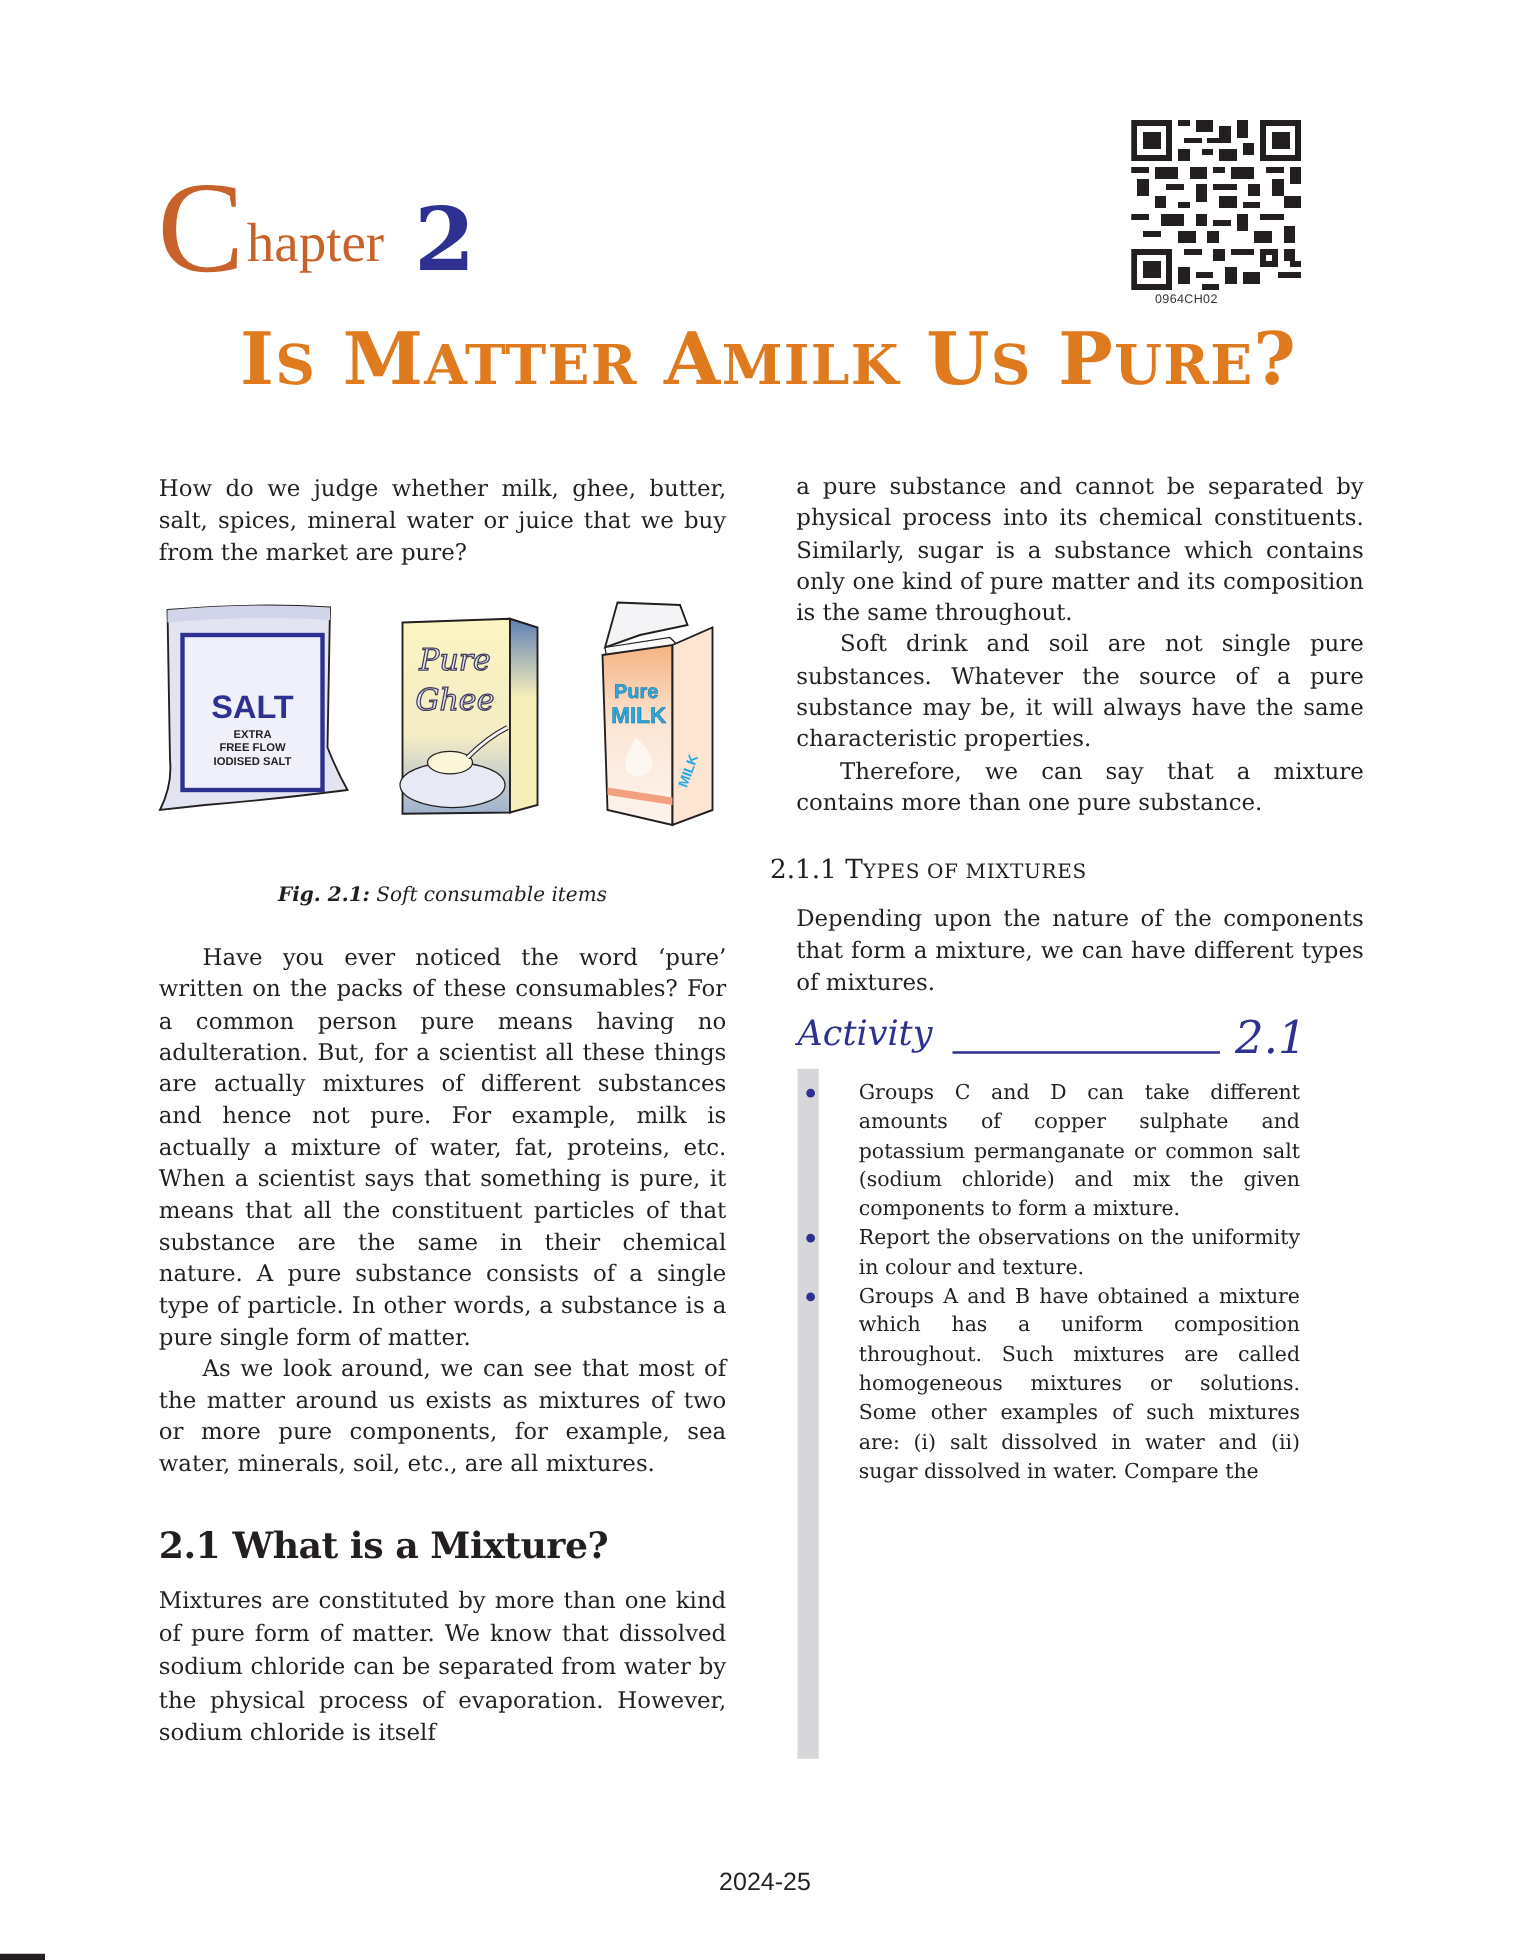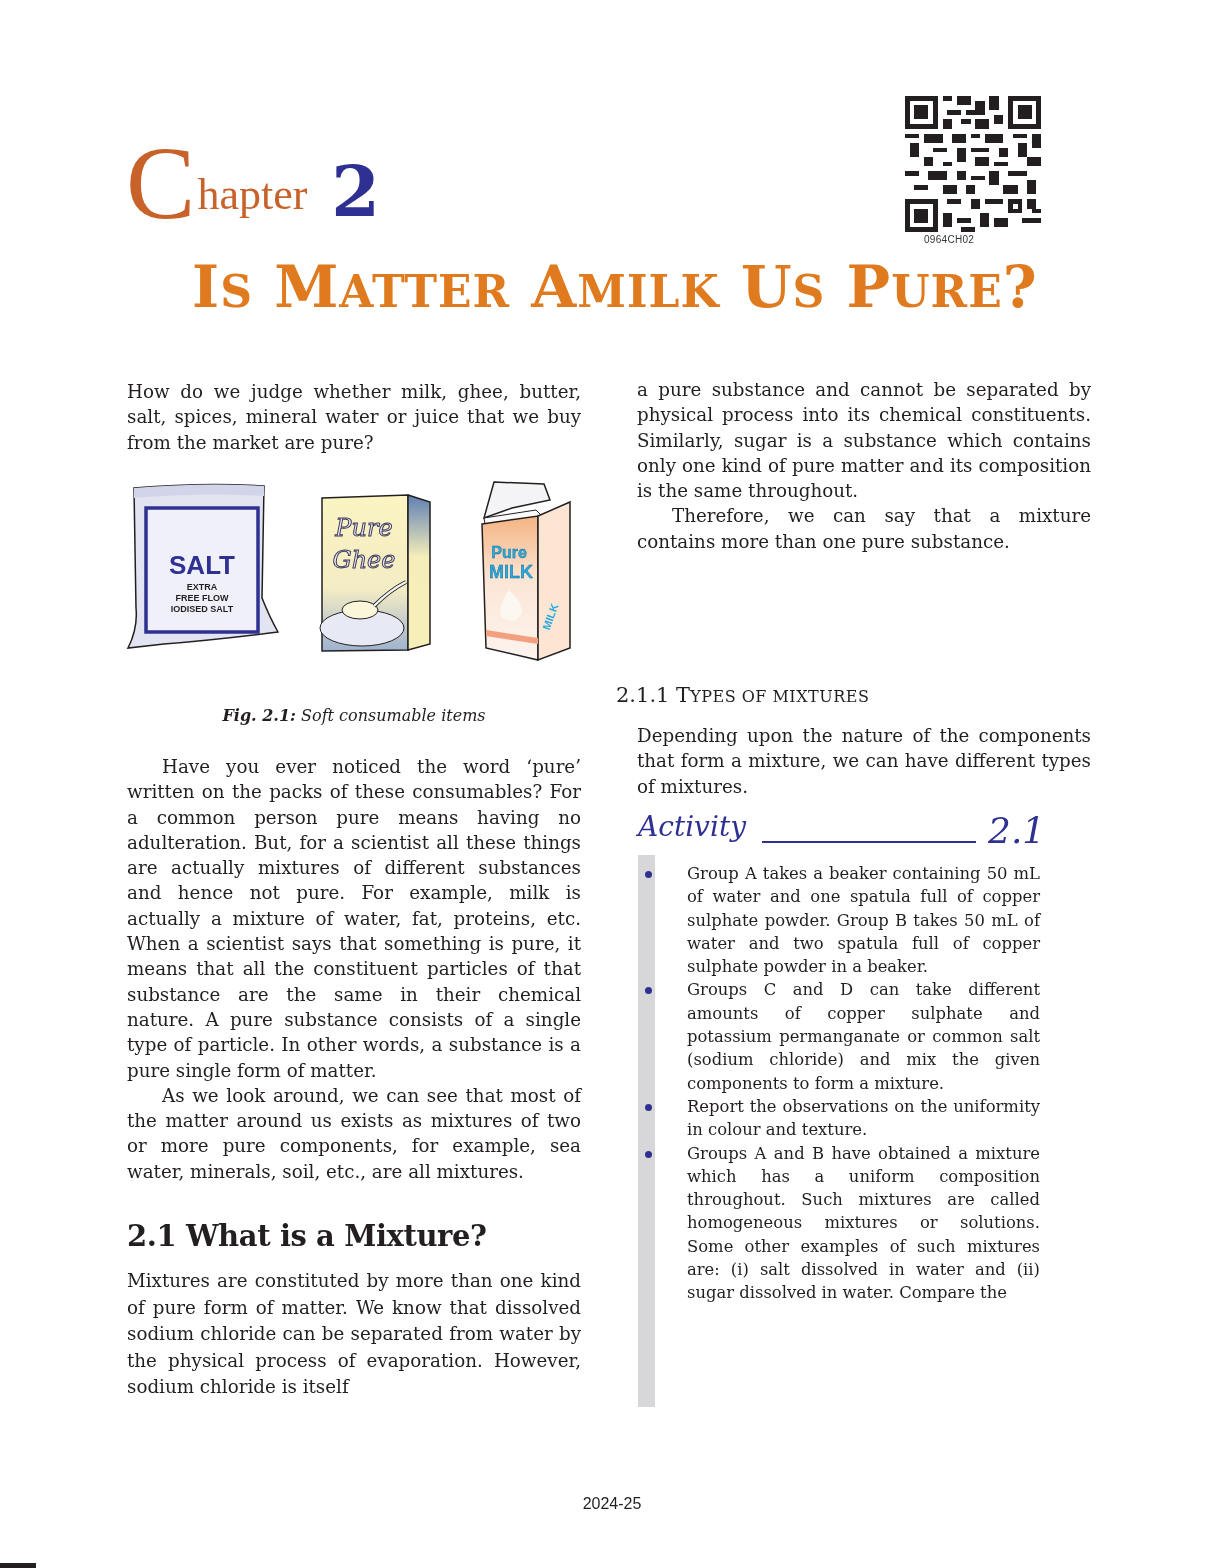--- a/index.html
+++ b/index.html
@@ -210,6 +210,7 @@
 
 <div class="abs col right-col" style="top:377px;">
   <p>a pure substance and cannot be separated by physical process into its chemical constituents. Similarly, sugar is a substance which contains only one kind of pure matter and its composition is the same throughout.</p>
+  <p class="indent">Soft drink and soil are not single pure substances. Whatever the source of a pure substance may be, it will always have the same characteristic properties.</p>
   <p class="indent">Therefore, we can say that a mixture contains more than one pure substance.</p>
 </div>
 

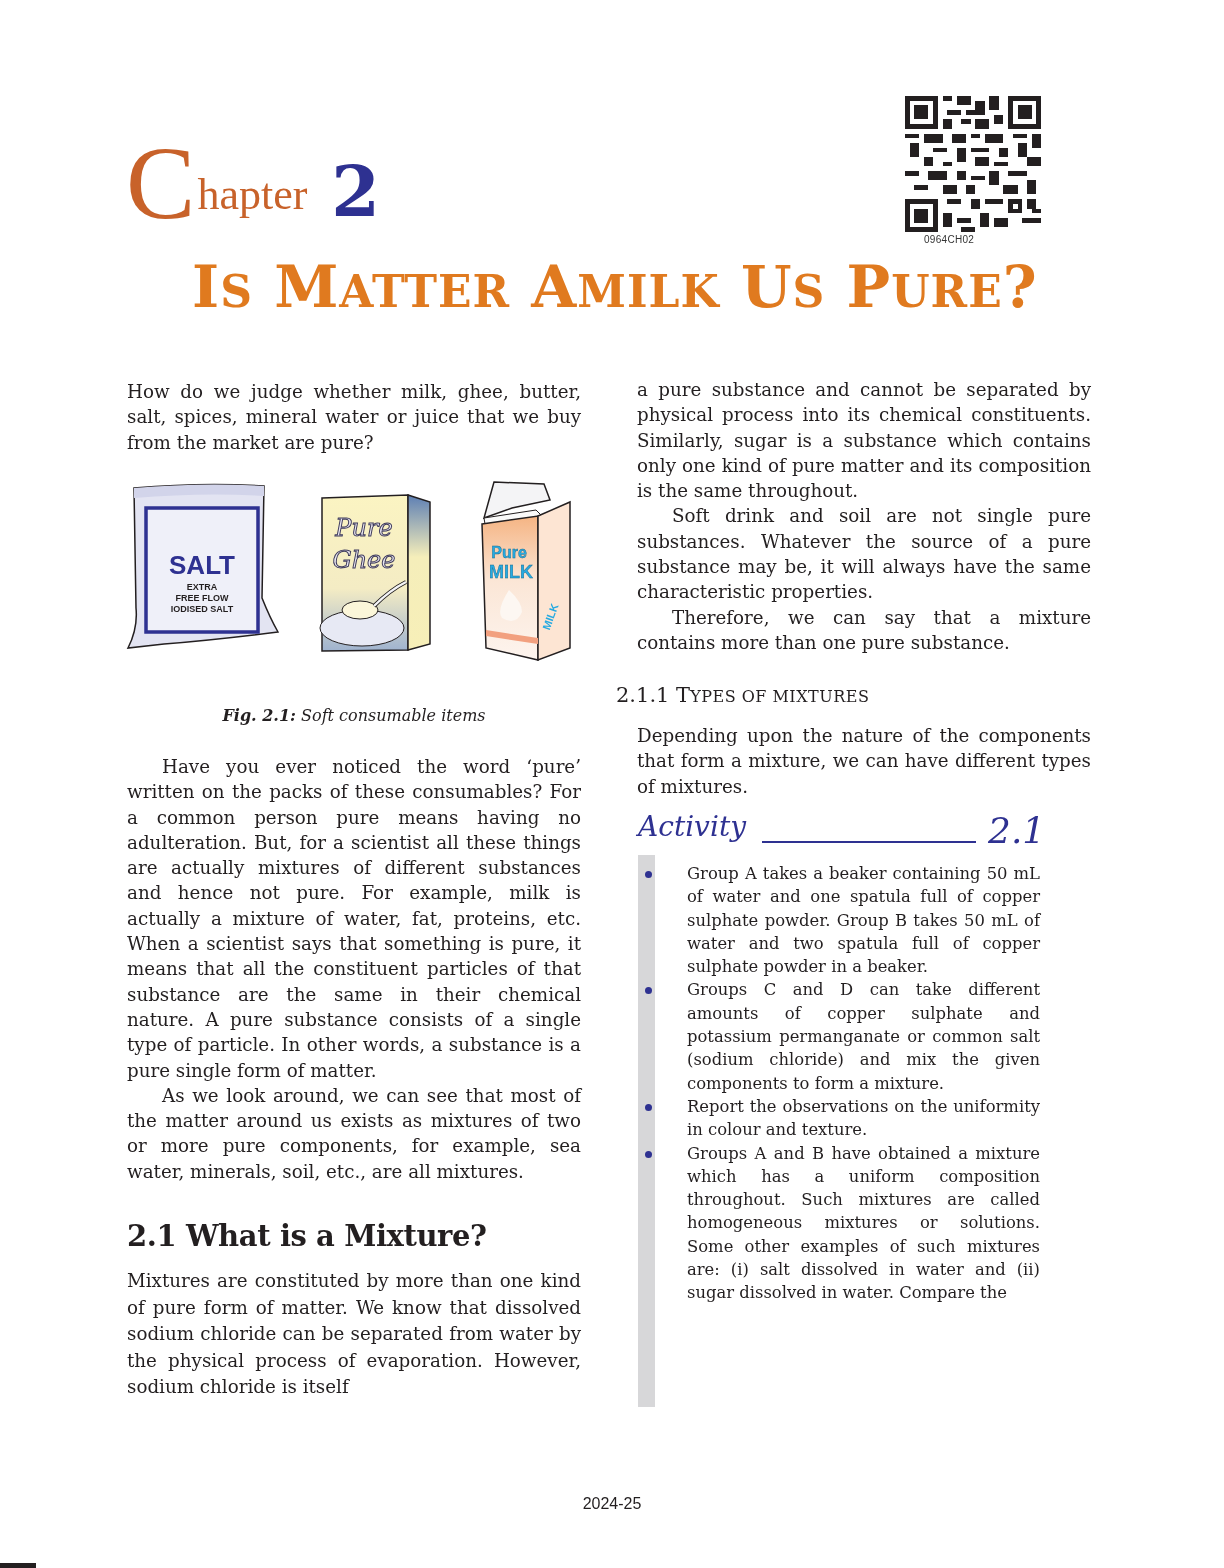--- a/index.html
+++ b/index.html
@@ -231,7 +231,6 @@
 <div class="abs act-bar"></div>
 
 <ul class="abs act-list">
-  <li><span class="bullet"></span><span>Group A takes a beaker containing 50 mL of water and one spatula full of copper sulphate powder. Group B takes 50 mL of water and two spatula full of copper sulphate powder in a beaker.</span></li>
   <li><span class="bullet"></span><span>Groups C and D can take different amounts of copper sulphate and potassium permanganate or common salt (sodium chloride) and mix the given components to form a mixture.</span></li>
   <li><span class="bullet"></span><span>Report the observations on the uniformity in colour and texture.</span></li>
   <li><span class="bullet"></span><span>Groups A and B have obtained a mixture which has a uniform composition throughout. Such mixtures are called homogeneous mixtures or solutions. Some other examples of such mixtures are: (i) salt dissolved in water and (ii) sugar dissolved in water. Compare the</span></li>

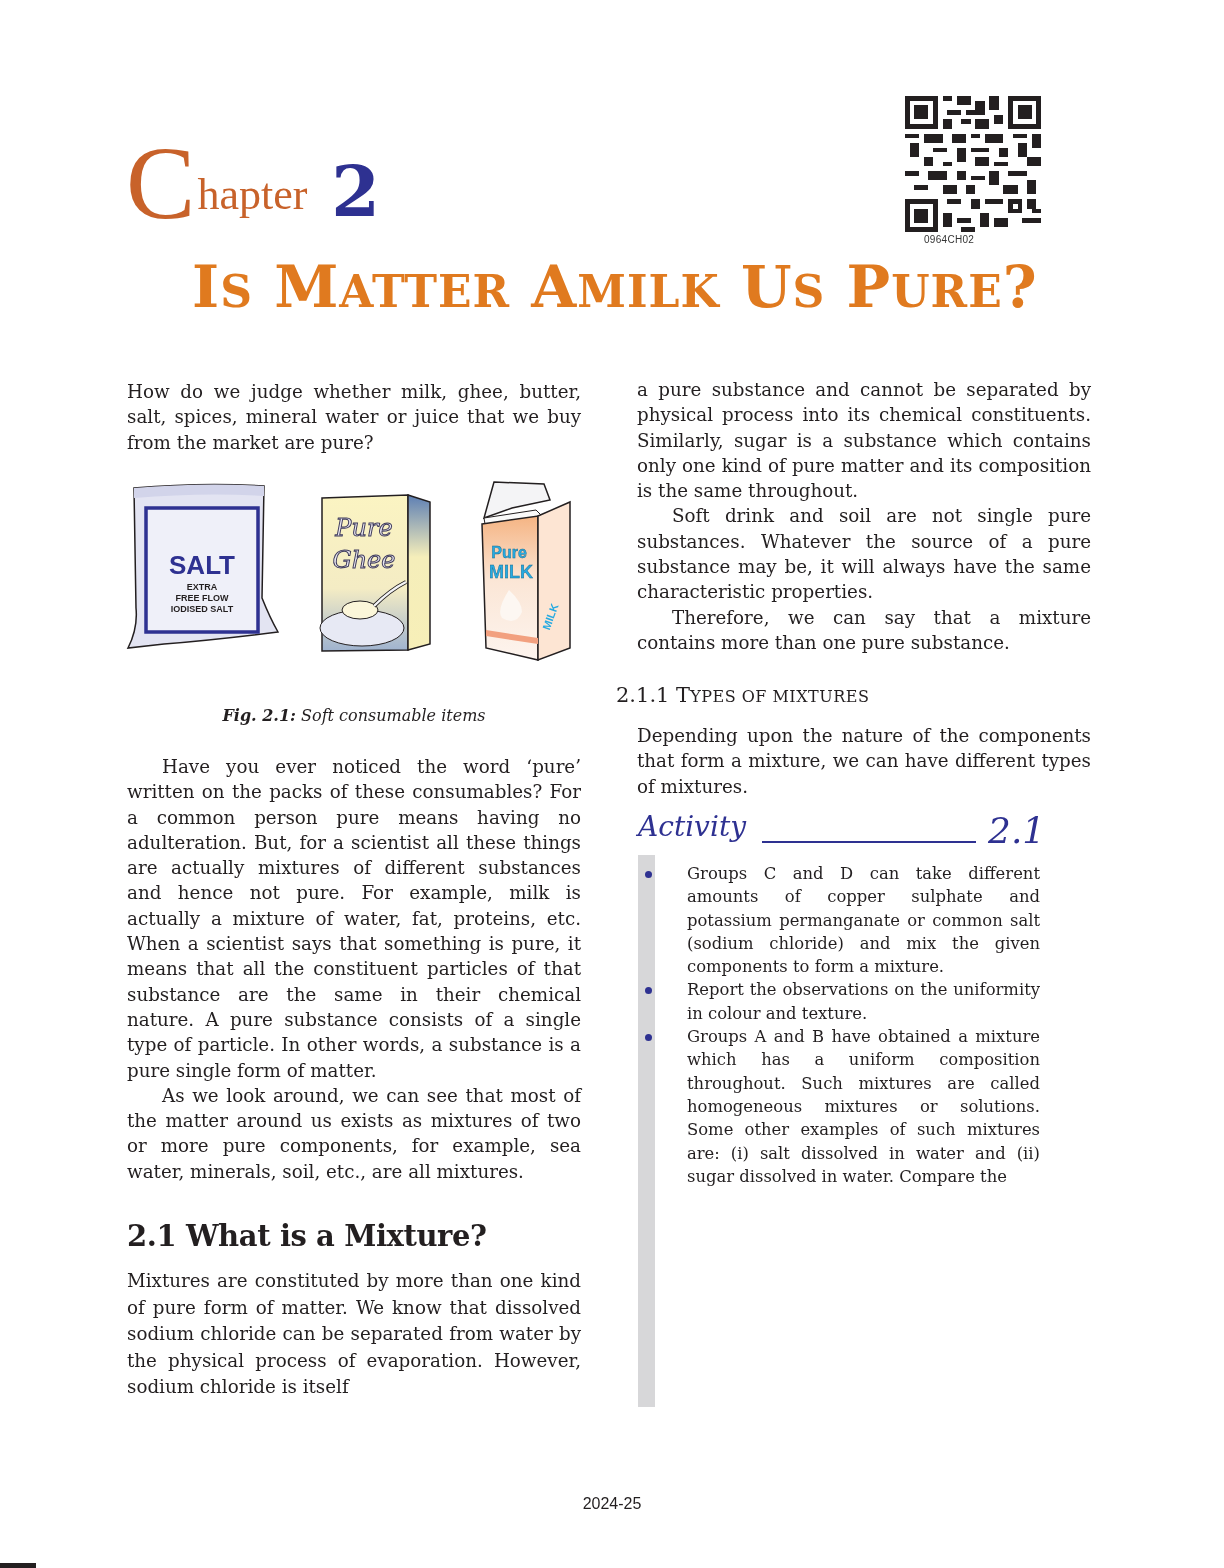--- a/index.html
+++ b/index.html
@@ -46,7 +46,7 @@
   .act-list li { position:relative; padding-left:47px; }
   .act-list .bullet { position:absolute; left:5px; top:9px; width:7px; height:7px; border-radius:50%; background:#2e3191; }
 
-  .footer { left:0; top:1495px; width:1224px; text-align:center; font-family:"Liberation Sans", sans-serif; font-size:16px; color:#231f20; }
+  .footer { left:0; top:1495px; width:1224px; text-align:center; font-family:"Liberation Sans", sans-serif; font-size:20px; color:#231f20; }
   .corner { left:0; top:1563px; width:36px; height:5px; background:#231f20; }
 </style>
 </head>

